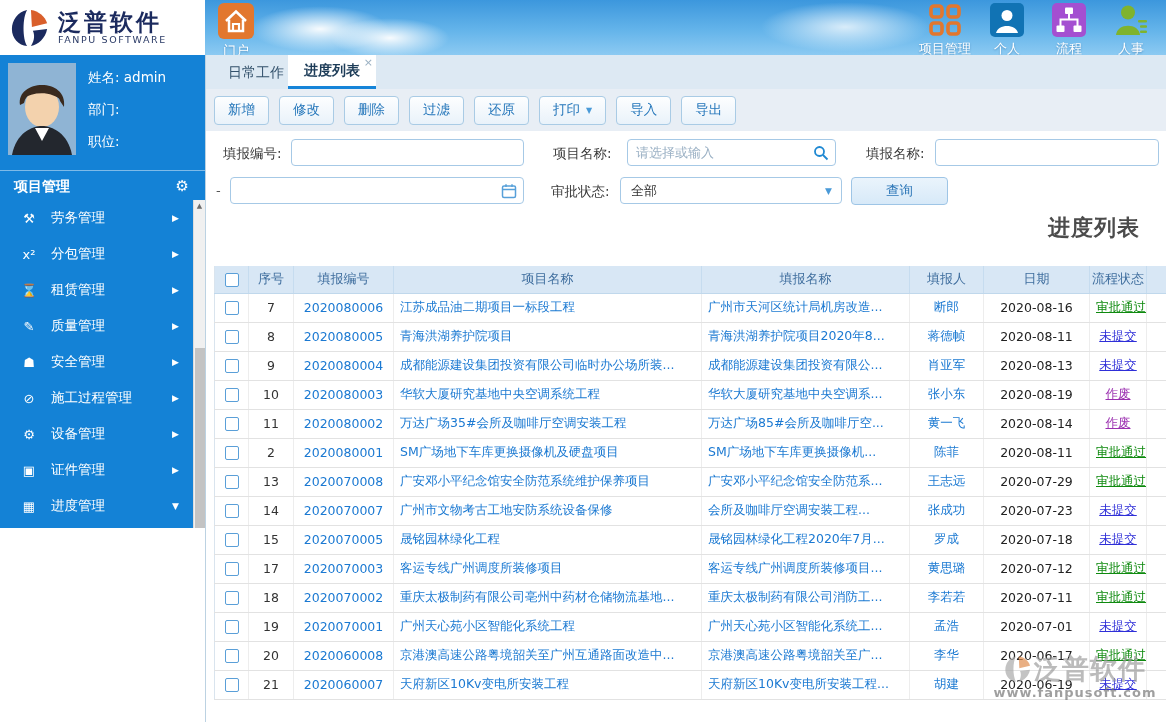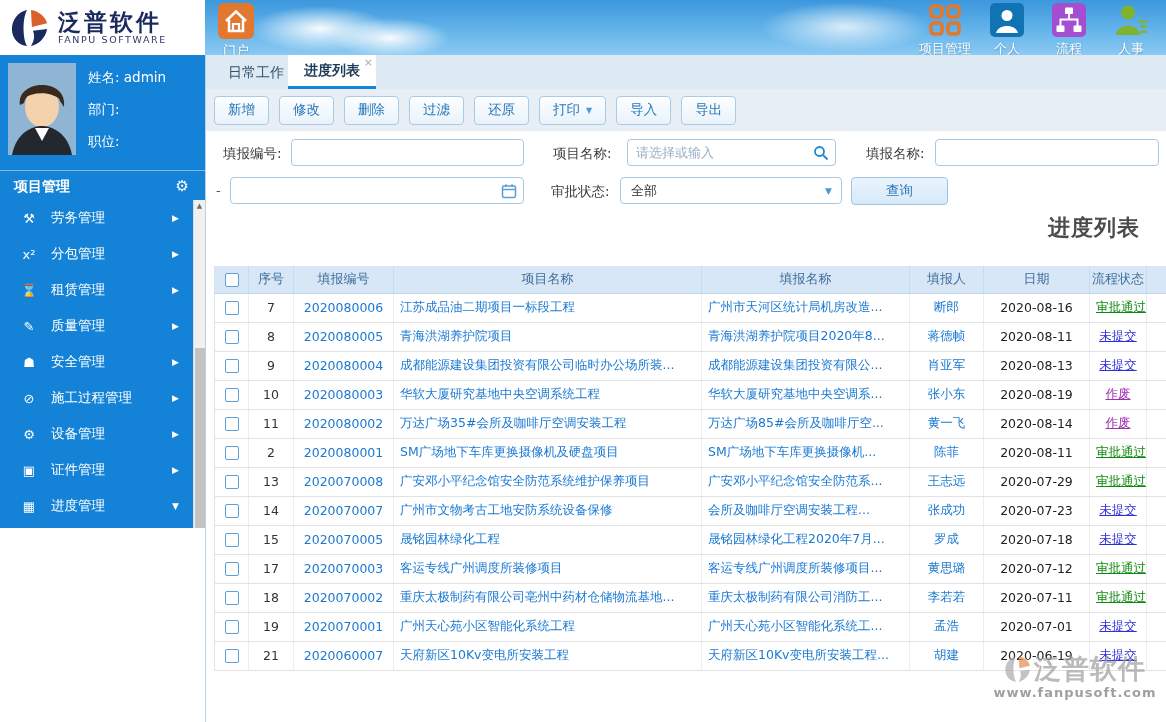--- a/index.html
+++ b/index.html
@@ -496,6 +496,17 @@
           </tr>
           <tr>
             <td class="c-center"><span class="cb"></span></td>
+            <td class="c-seq">20</td>
+            <td class="c-center c-link">2020060008</td>
+            <td class="c-left c-link">京港澳高速公路粤境韶关至广州互通路面改造中...</td>
+            <td class="c-left c-link">京港澳高速公路粤境韶关至广...</td>
+            <td class="c-center c-link">李华</td>
+            <td class="c-date">2020-06-17</td>
+            <td class="c-status" style="color: rgb(15, 138, 15);">审批通过</td>
+            <td></td>
+          </tr>
+          <tr>
+            <td class="c-center"><span class="cb"></span></td>
             <td class="c-seq">21</td>
             <td class="c-center c-link">2020060007</td>
             <td class="c-left c-link">天府新区10Kv变电所安装工程</td>

